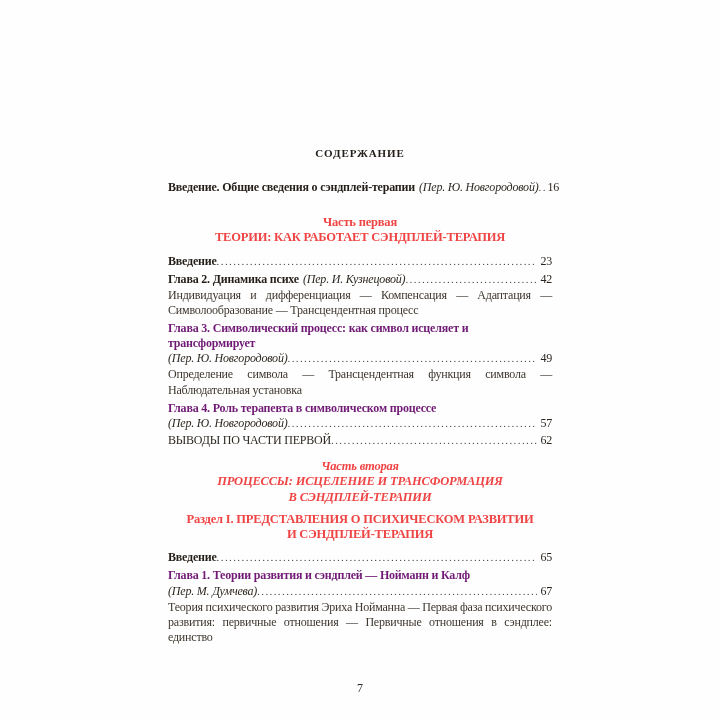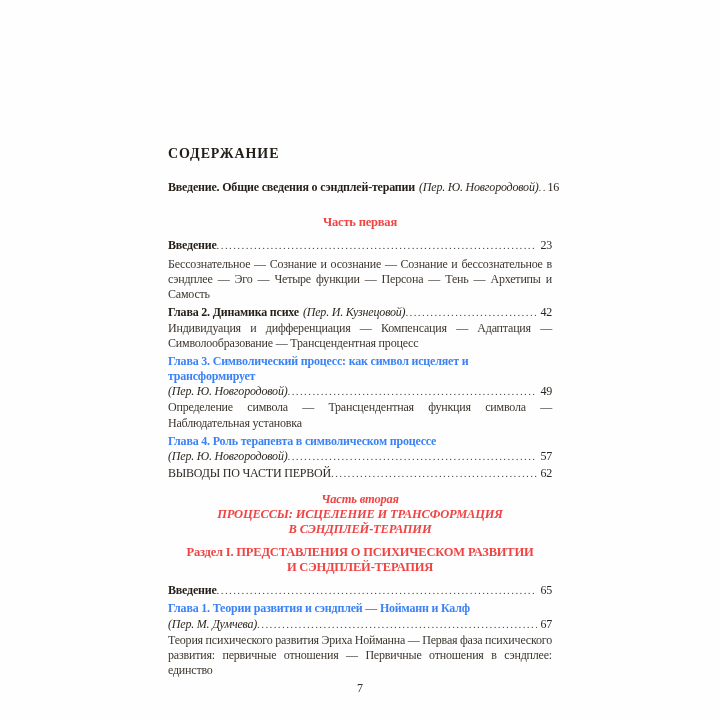--- a/index.html
+++ b/index.html
@@ -23,9 +23,9 @@
     letter-spacing: -0.2px;
   }
   .doc-heading {
-    text-align: left;
+    text-align: center;
     font-weight: bold;
-    font-size: 14px;
+    font-size: 11px;
     letter-spacing: 0.9px;
     color: #241e18;
     margin: 0 0 19px 0;

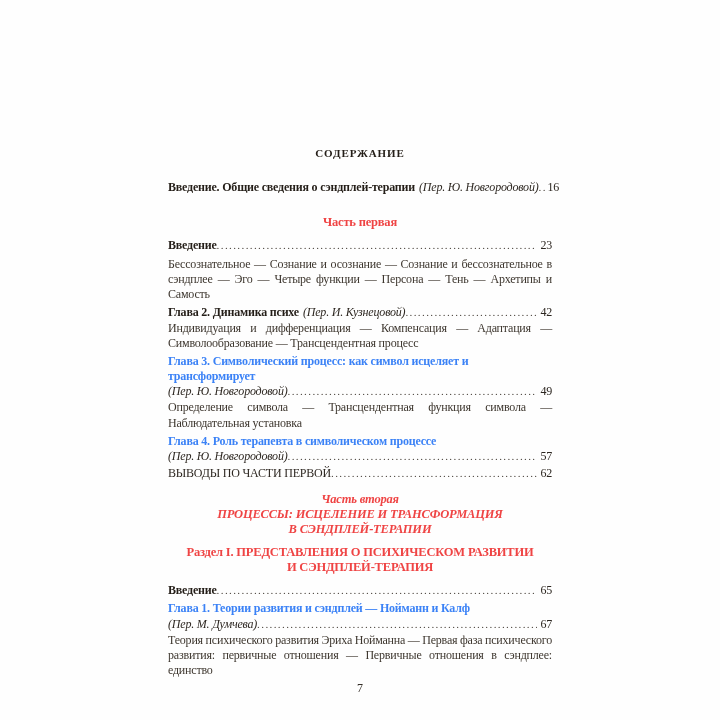--- a/index.html
+++ b/index.html
@@ -101,6 +101,7 @@
 
     <div class="part-head p1">
       <div>Часть первая</div>
+      <div>ТЕОРИИ: КАК РАБОТАЕТ СЭНДПЛЕЙ-ТЕРАПИЯ</div>
     </div>
 
     <div class="entry" style="margin-bottom:3px;">

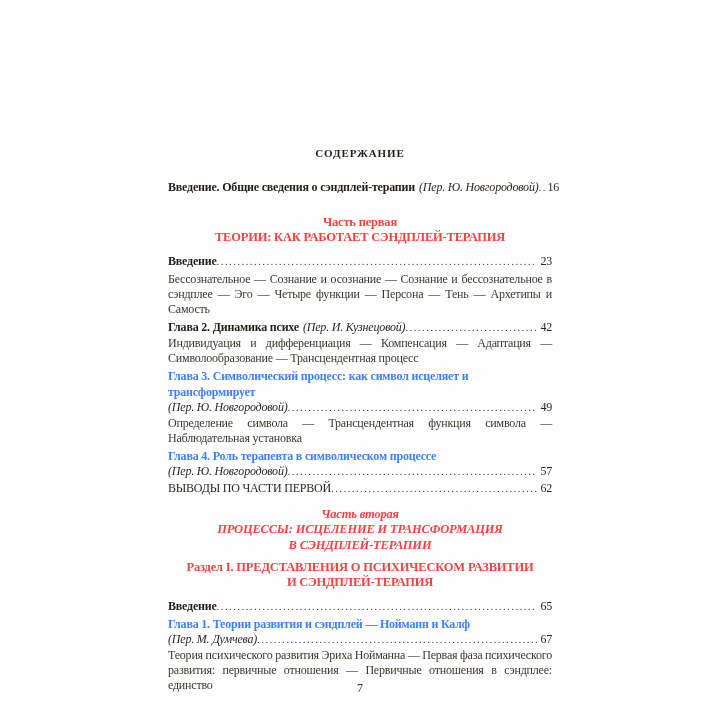--- a/index.html
+++ b/index.html
@@ -110,7 +110,6 @@
       <span class="pg">23</span>
     </div>
 
-    <p class="desc">Бессознательное — Сознание и осознание — Сознание и бессознательное в сэндплее — Эго — Четыре функции — Персона — Тень — Архетипы и Самость</p>
 
     <div class="entry" style="margin-bottom:1px;">
       <span class="ttl"><b>Глава 2. Динамика психе</b><i class="tr">(Пер. И. Кузнецовой)</i></span>

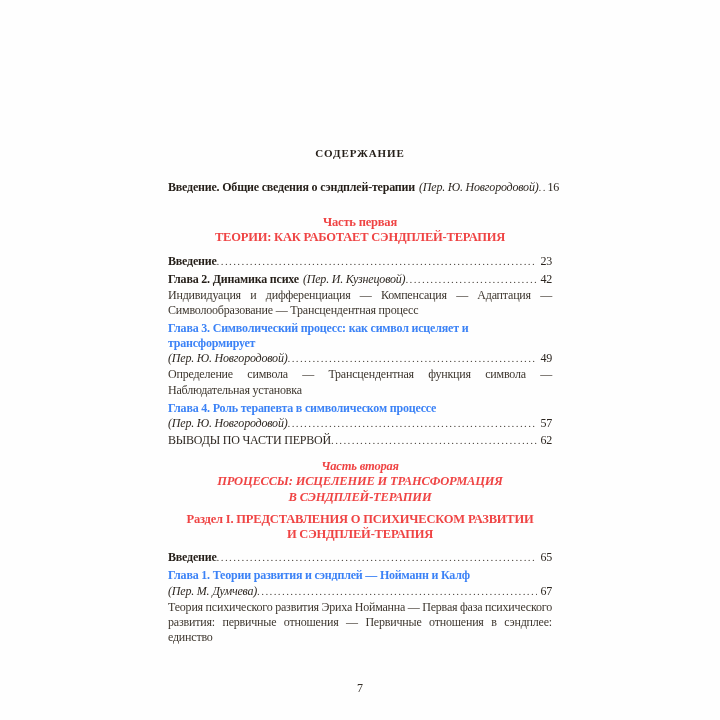--- a/index.html
+++ b/index.html
@@ -57,7 +57,7 @@
   .pg { flex: 0 0 auto; padding-left: 3px; color: #2b251f; }
   
   .entry2 { margin: 0 0 2px 0; }
-  .entry2 .l1 { font-weight: bold; color: #3b82f6; }
+  .entry2 .l1 { font-weight: bold; color: #701a75; }
   .entry2 .l2 { display: flex; align-items: baseline; }
   
   .desc {

